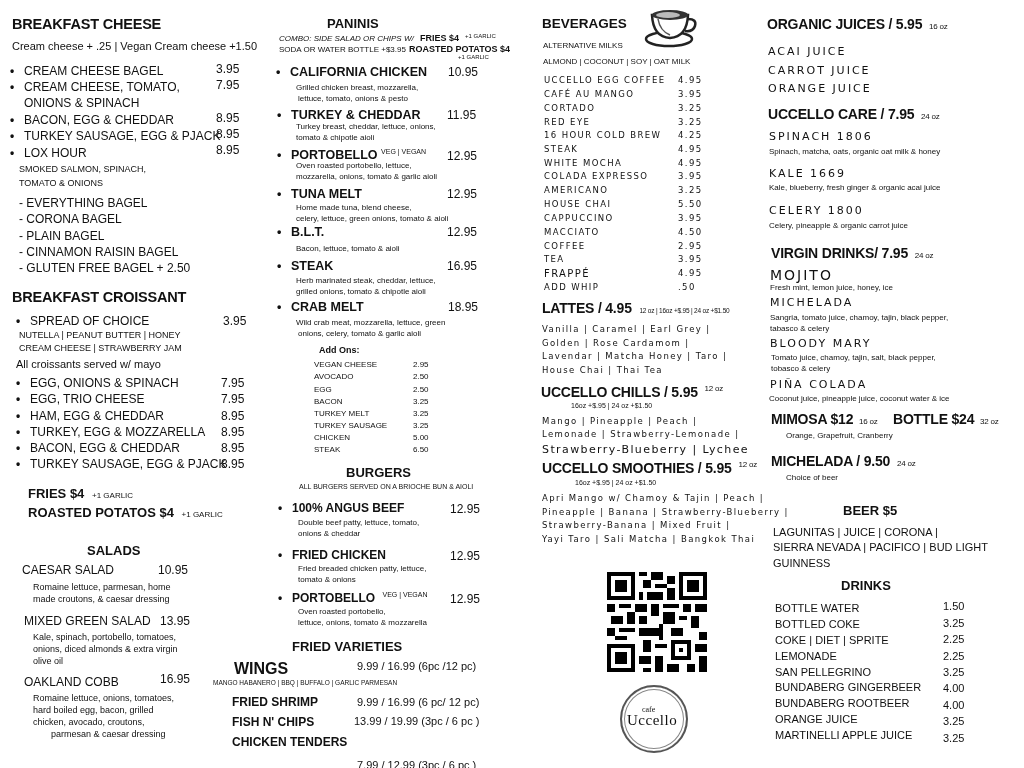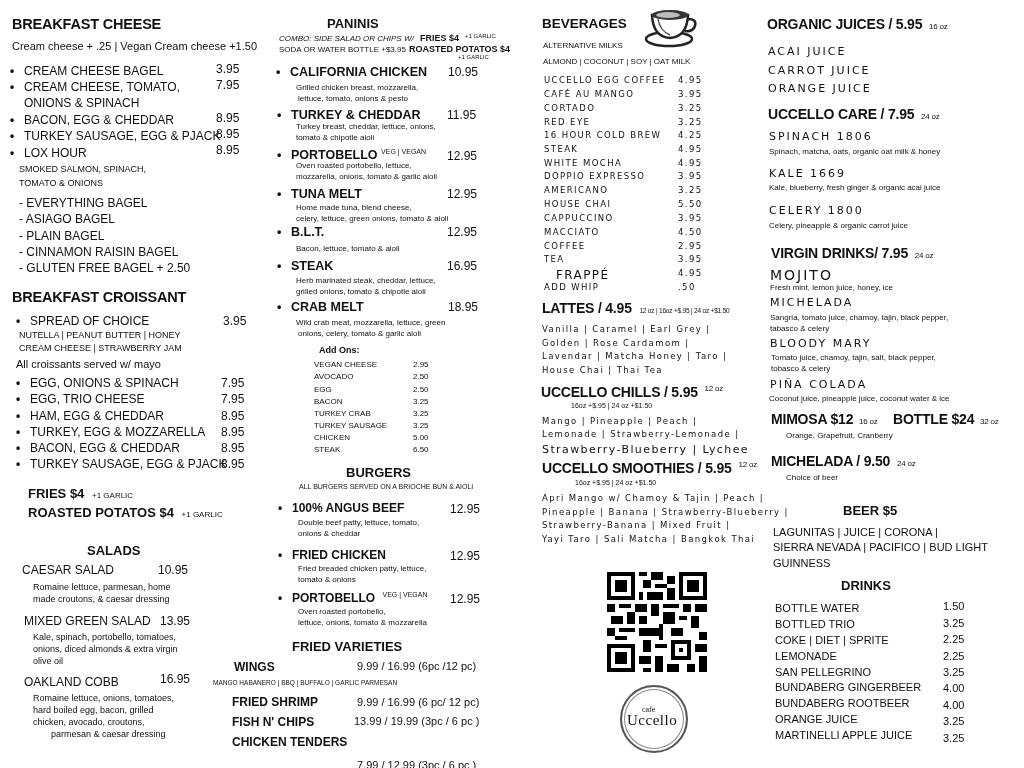--- a/index.html
+++ b/index.html
@@ -219,7 +219,7 @@
     <div class="row wide" style="left:678px;top:144px;font-size:8.5px">4.95</div>
     <div class="row wide" style="left:544px;top:158px;font-size:8.5px">WHITE MOCHA</div>
     <div class="row wide" style="left:678px;top:158px;font-size:8.5px">4.95</div>
-    <div class="row wide" style="left:544px;top:171px;font-size:8.5px">DOPPIO EXPRESSO</div>
+    <div class="row wide" style="left:544px;top:171px;font-size:8.5px">COLADA EXPRESSO</div>
     <div class="row wide" style="left:678px;top:171px;font-size:8.5px">3.95</div>
     <div class="row wide" style="left:544px;top:185px;font-size:8.5px">AMERICANO</div>
     <div class="row wide" style="left:678px;top:185px;font-size:8.5px">3.25</div>

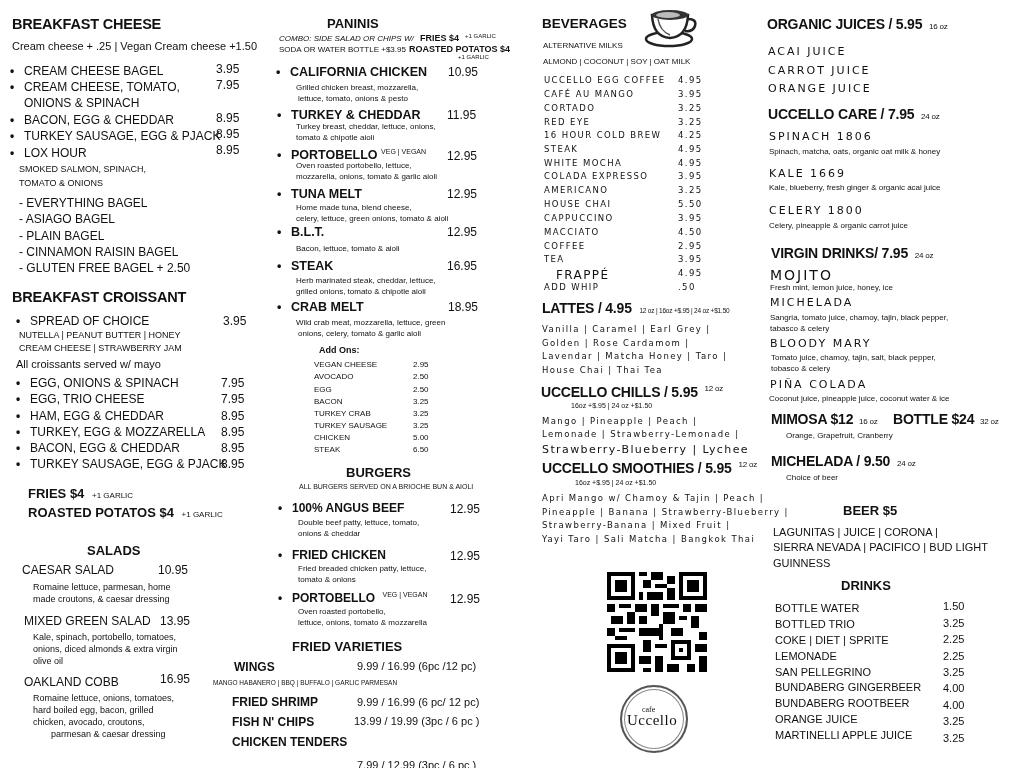--- a/index.html
+++ b/index.html
@@ -40,7 +40,7 @@
   <div class="row t9" style="left:19px;top:178px">TOMATO  &amp; ONIONS</div>
 
   <div class="row t12" style="left:19px;top:196px">- EVERYTHING BAGEL</div>
-  <div class="row t12" style="left:19px;top:212px">- ASIAGO BAGEL</div>
+  <div class="row t12" style="left:19px;top:212px">- CORONA BAGEL</div>
   <div class="row t12" style="left:19px;top:229px">- PLAIN BAGEL</div>
   <div class="row t12" style="left:19px;top:245px">- CINNAMON RAISIN BAGEL</div>
   <div class="row t12" style="left:19px;top:261px">- GLUTEN FREE BAGEL  + 2.50</div>

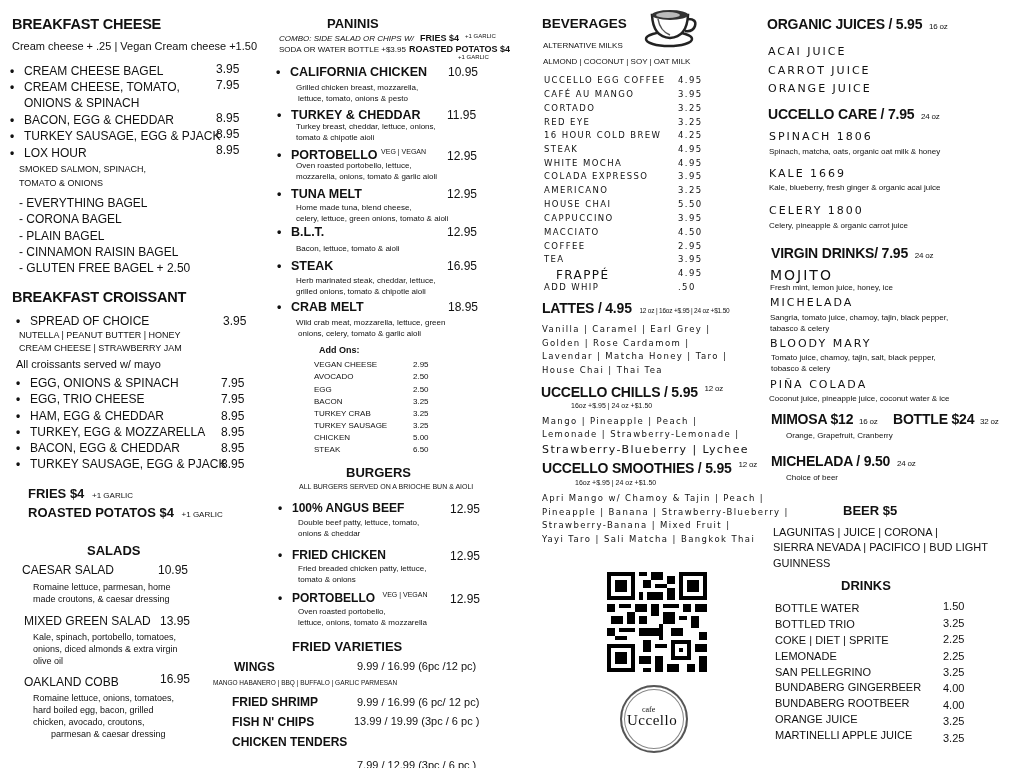--- a/index.html
+++ b/index.html
@@ -233,7 +233,7 @@
     <div class="row wide" style="left:678px;top:241px;font-size:8.5px">2.95</div>
     <div class="row wide" style="left:544px;top:254px;font-size:8.5px">TEA</div>
     <div class="row wide" style="left:678px;top:254px;font-size:8.5px">3.95</div>
-    <div class="row wide" style="left:556px;top:268px;font-size:12px">FRAPPÉ</div>
+    <div class="row wide" style="left:544px;top:268px;font-size:10px">FRAPPÉ</div>
     <div class="row wide" style="left:678px;top:268px;font-size:8.5px">4.95</div>
     <div class="row wide" style="left:544px;top:282px;font-size:8.5px">ADD WHIP</div>
     <div class="row wide" style="left:678px;top:282px;font-size:8.5px">.50</div>

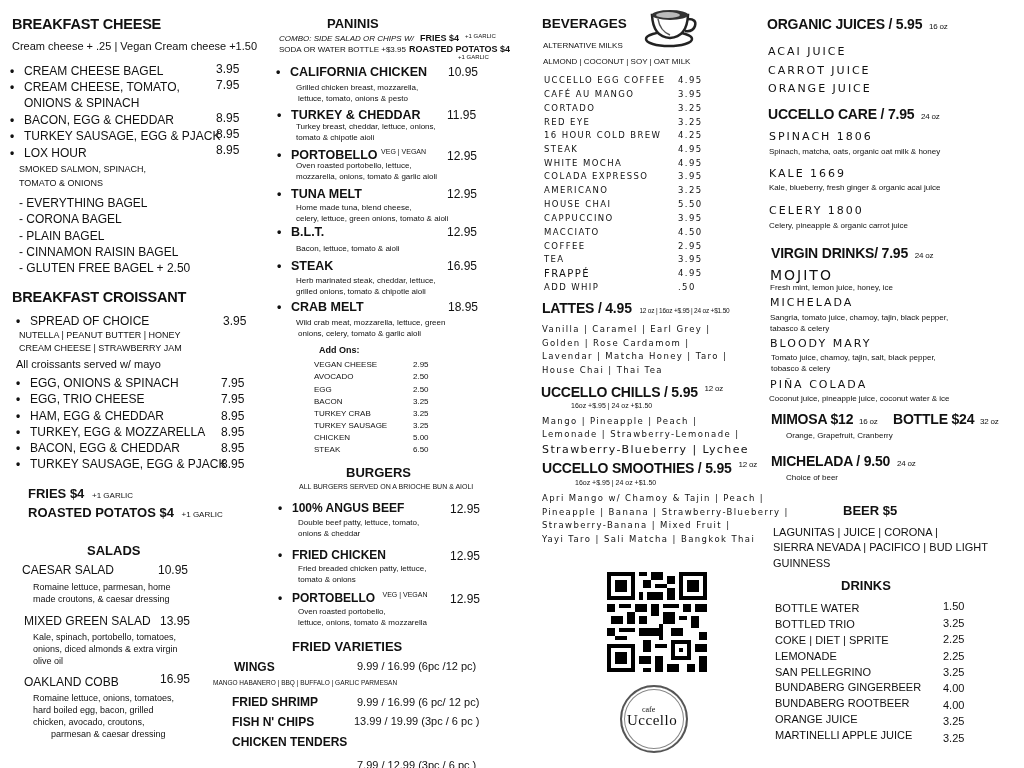--- a/index.html
+++ b/index.html
@@ -146,7 +146,7 @@
     <div class="row t8" style="left:413px;top:385px">2.50</div>
     <div class="row t8" style="left:314px;top:397px">BACON</div>
     <div class="row t8" style="left:413px;top:397px">3.25</div>
-    <div class="row t8" style="left:314px;top:409px">TURKEY CRAB</div>
+    <div class="row t8" style="left:314px;top:409px">TURKEY MELT</div>
     <div class="row t8" style="left:413px;top:409px">3.25</div>
     <div class="row t8" style="left:314px;top:421px">TURKEY SAUSAGE</div>
     <div class="row t8" style="left:413px;top:421px">3.25</div>

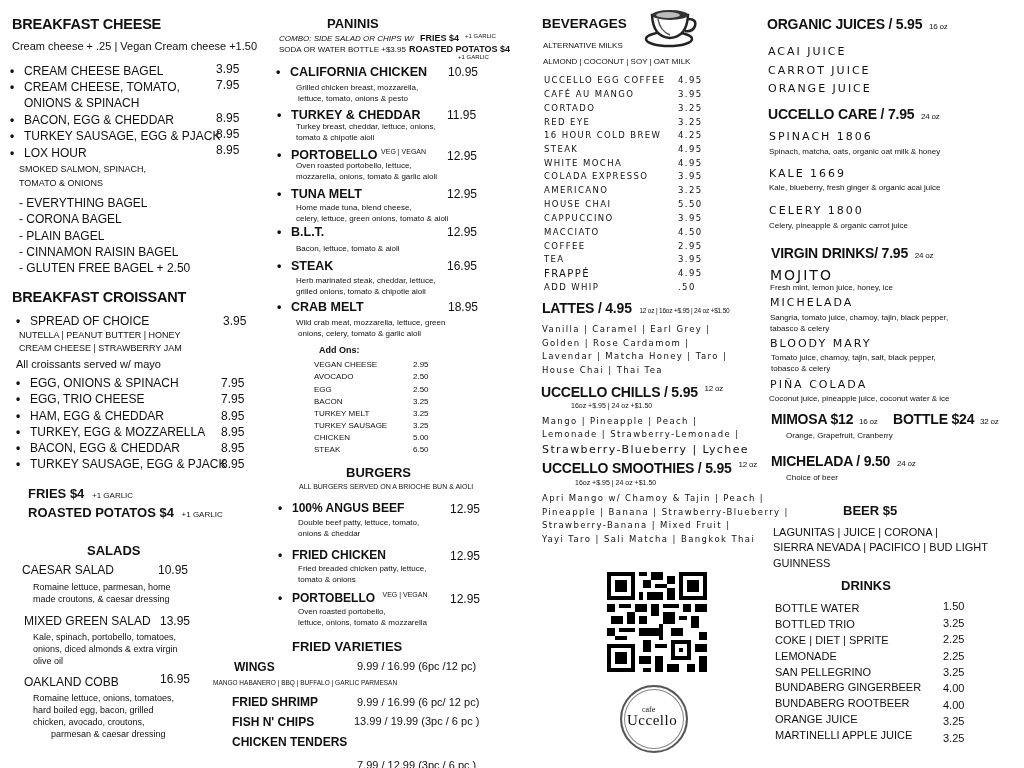--- a/index.html
+++ b/index.html
@@ -378,7 +378,7 @@
   <div class="row h2" style="left:841px;top:578px">DRINKS</div>
   <div class="row t11" style="left:775px;top:602px">BOTTLE WATER</div>
   <div class="row t11" style="left:943px;top:600px">1.50</div>
-  <div class="row t11" style="left:775px;top:618px">BOTTLED TRIO</div>
+  <div class="row t11" style="left:775px;top:618px">BOTTLED COKE</div>
   <div class="row t11" style="left:943px;top:617px">3.25</div>
   <div class="row t11" style="left:775px;top:634px">COKE | DIET | SPRITE</div>
   <div class="row t11" style="left:943px;top:633px">2.25</div>

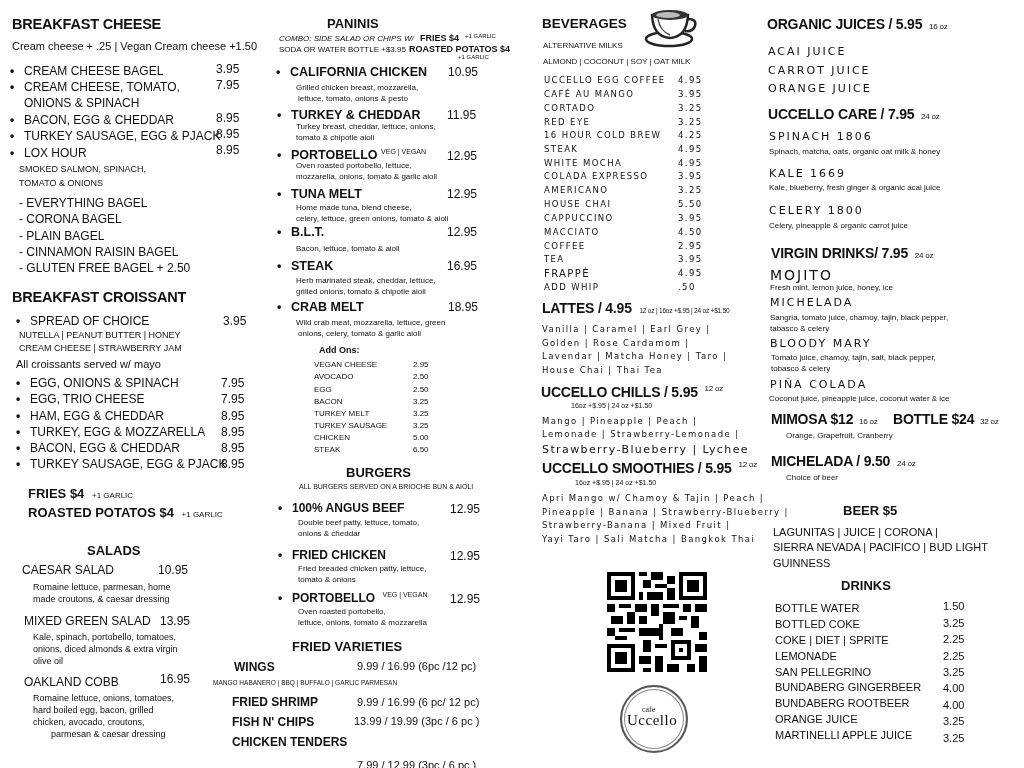--- a/index.html
+++ b/index.html
@@ -179,7 +179,7 @@
 
 <div>
   <div class="abs h2" style="left:292px;top:639px">FRIED VARIETIES</div>
-  <div class="row h2" style="left:234px;top:660px;font-size:12px">WINGS</div>
+  <div class="row h2" style="left:234px;top:660px;font-size:16px">WINGS</div>
   <div class="price t11" style="left:357px;top:660px">9.99 / 16.99 (6pc /12 pc)</div>
   <div class="row" style="left:213px;top:679px;font-size:6.5px">MANGO HABANERO  |  BBQ |  BUFFALO  |  GARLIC PARMESAN</div>
 

